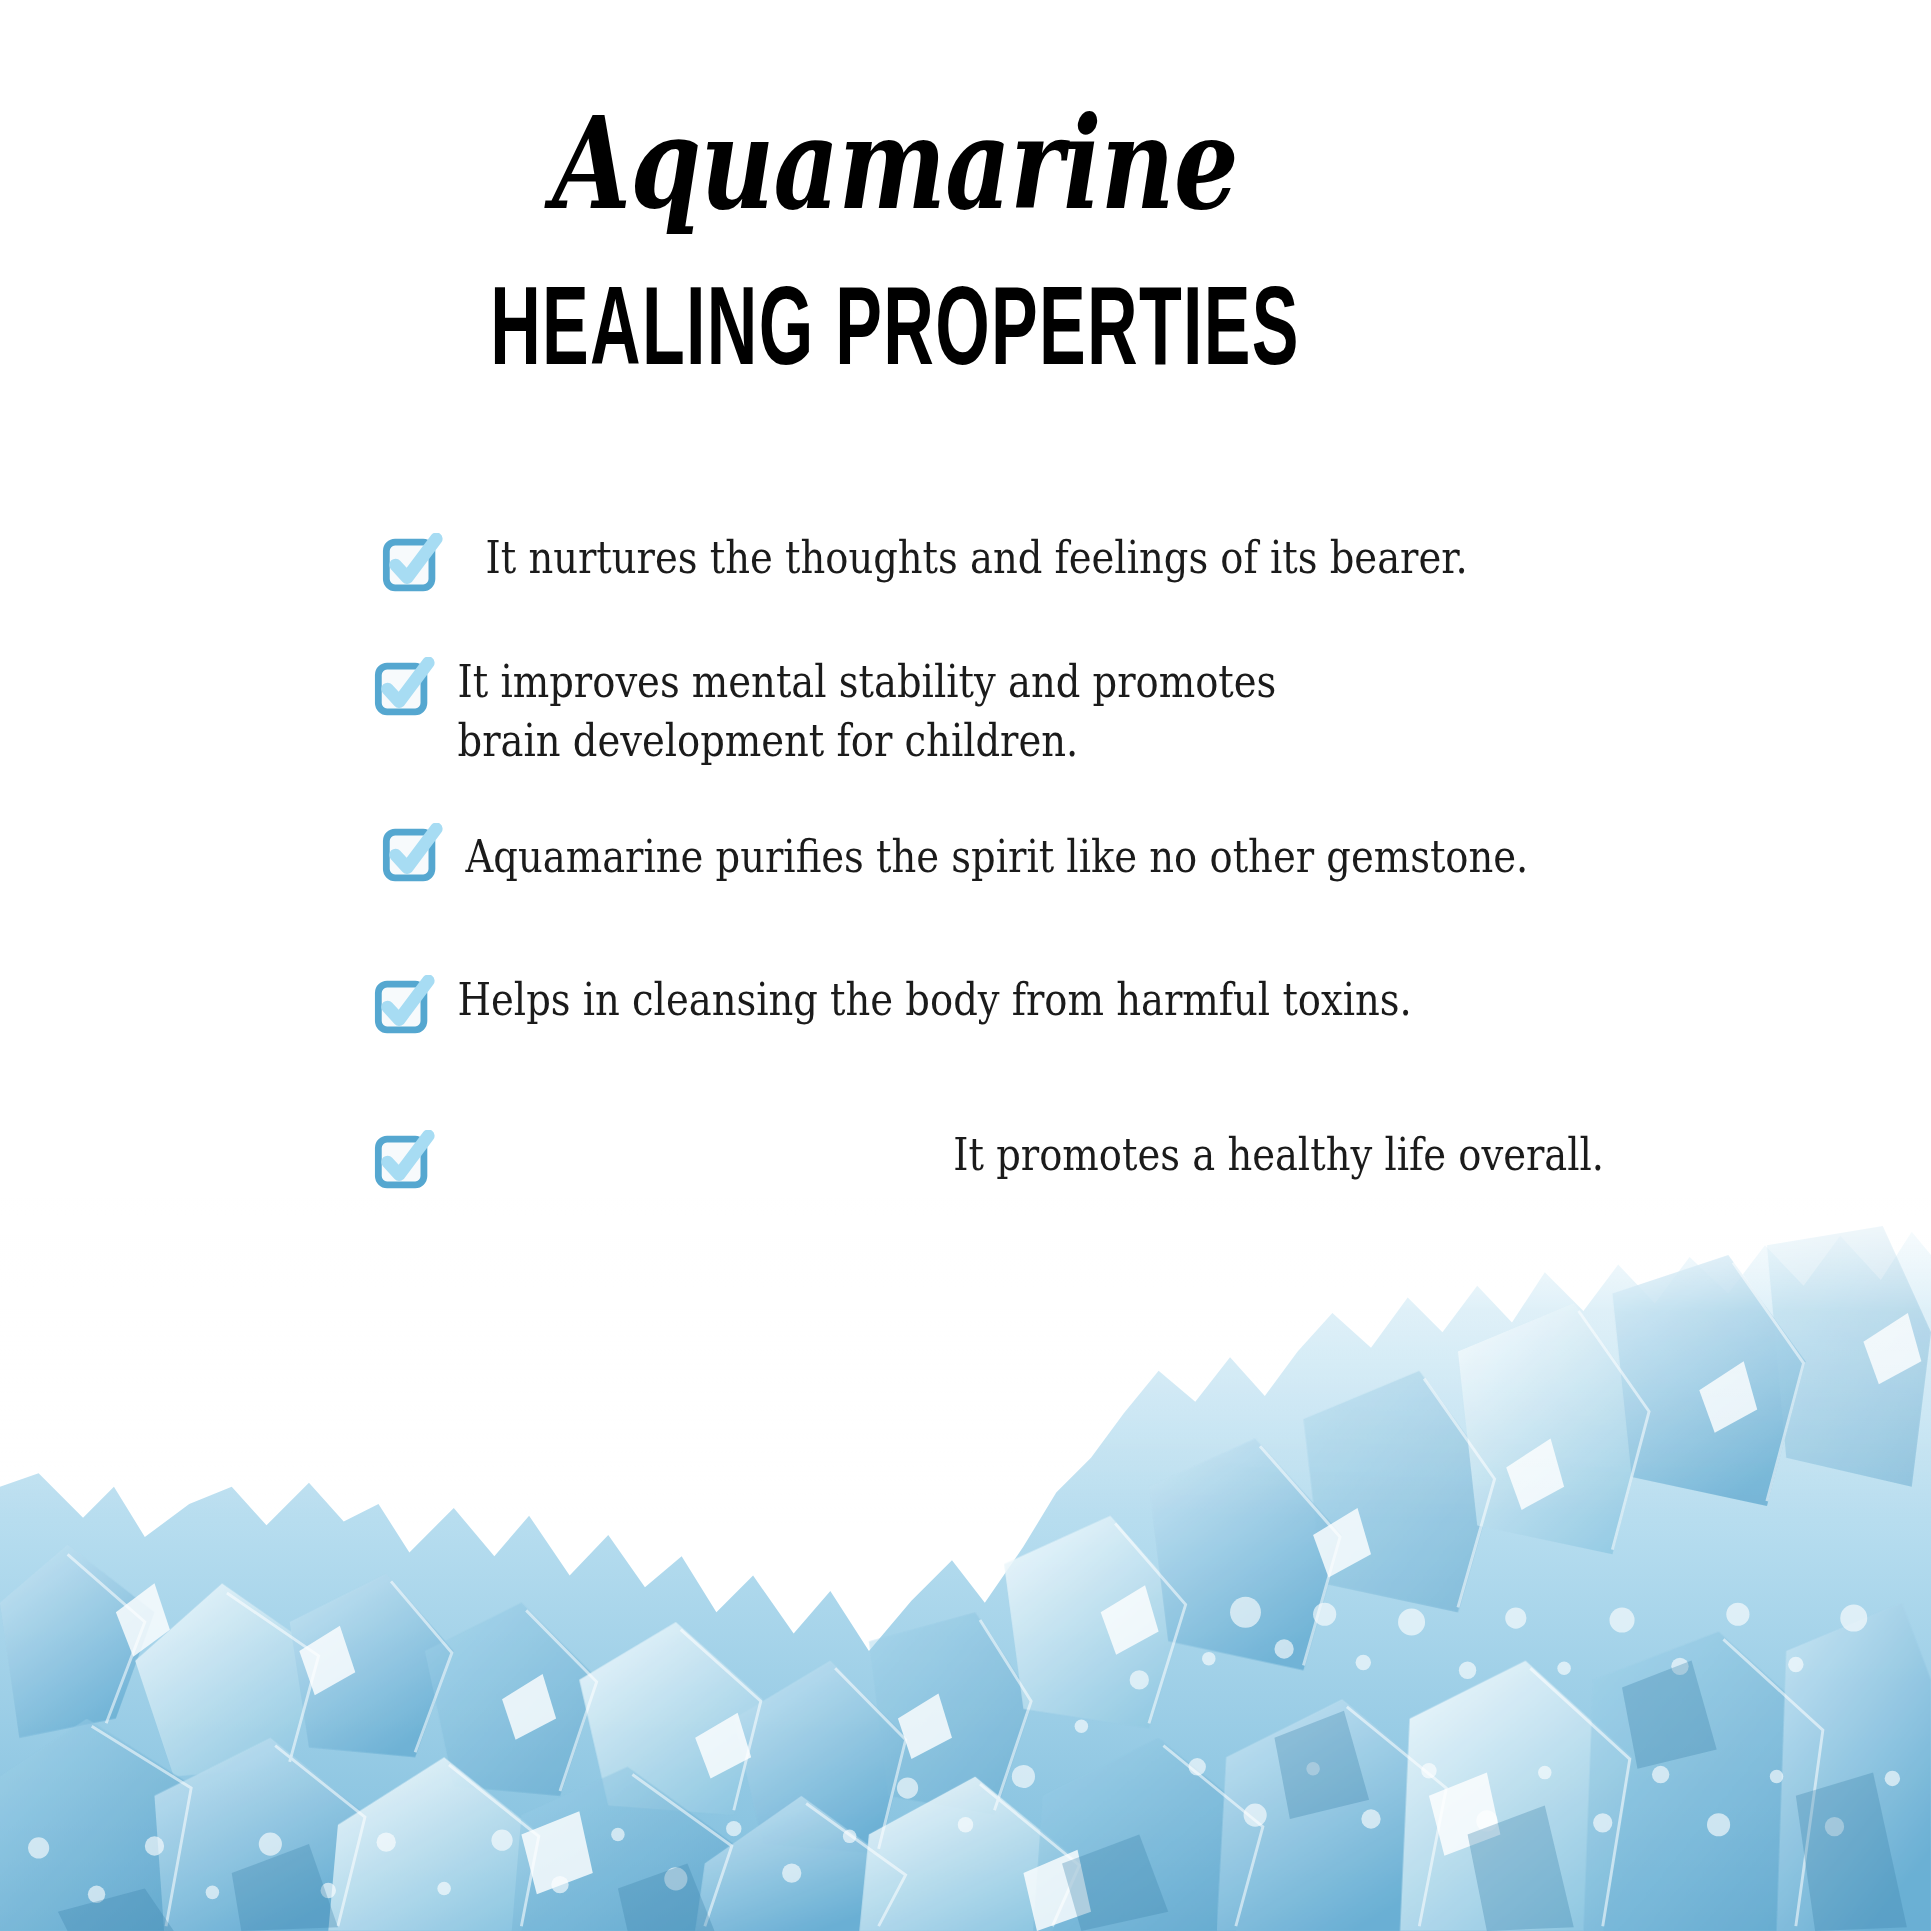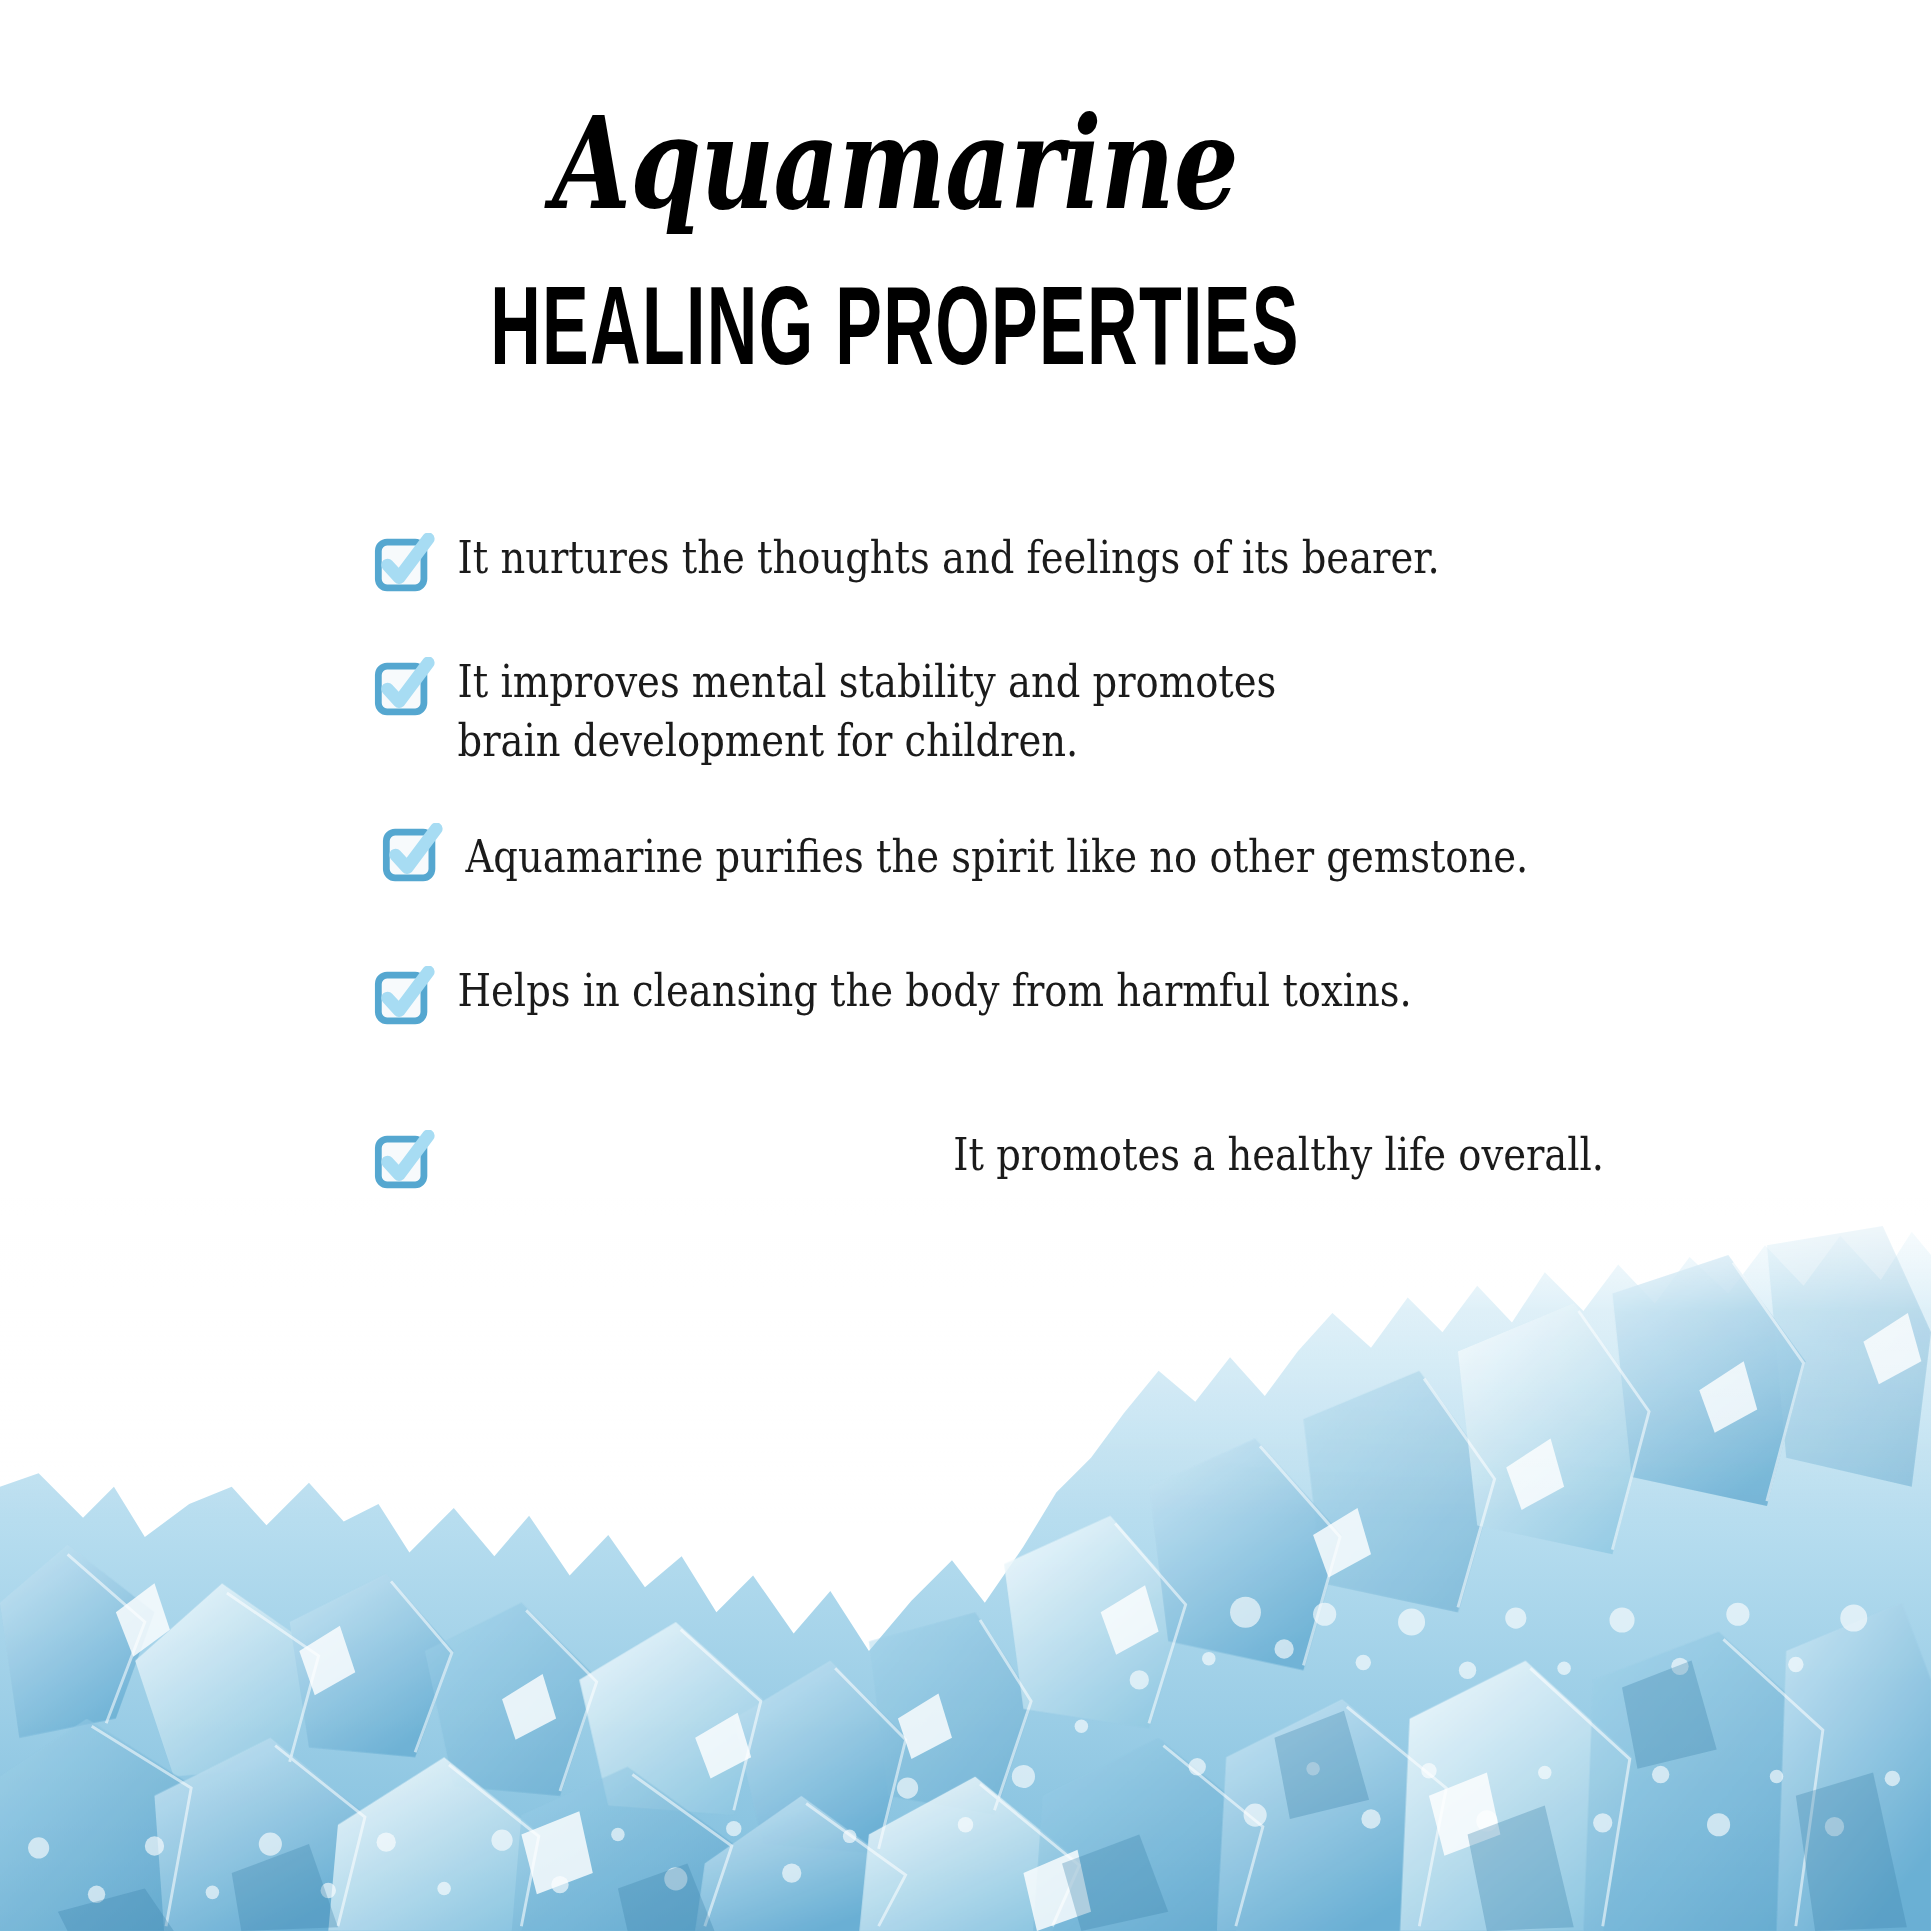--- a/index.html
+++ b/index.html
@@ -100,7 +100,7 @@
   }
 
   
-  .row-0 { position: absolute; top: 0px;   left: 0; right: 0; }
+  .row-0 { position: absolute; top: 0px;   left: 8px; right: 0; gap: 20px; }
   .row-1 { position: absolute; top: 124px; left: 0; right: 0; }
   .row-2 { position: absolute; top: 290px; left: 8px; right: 0; align-items: flex-end; }
   .row-3 { position: absolute; top: 433px; left: 0; right: 0; }

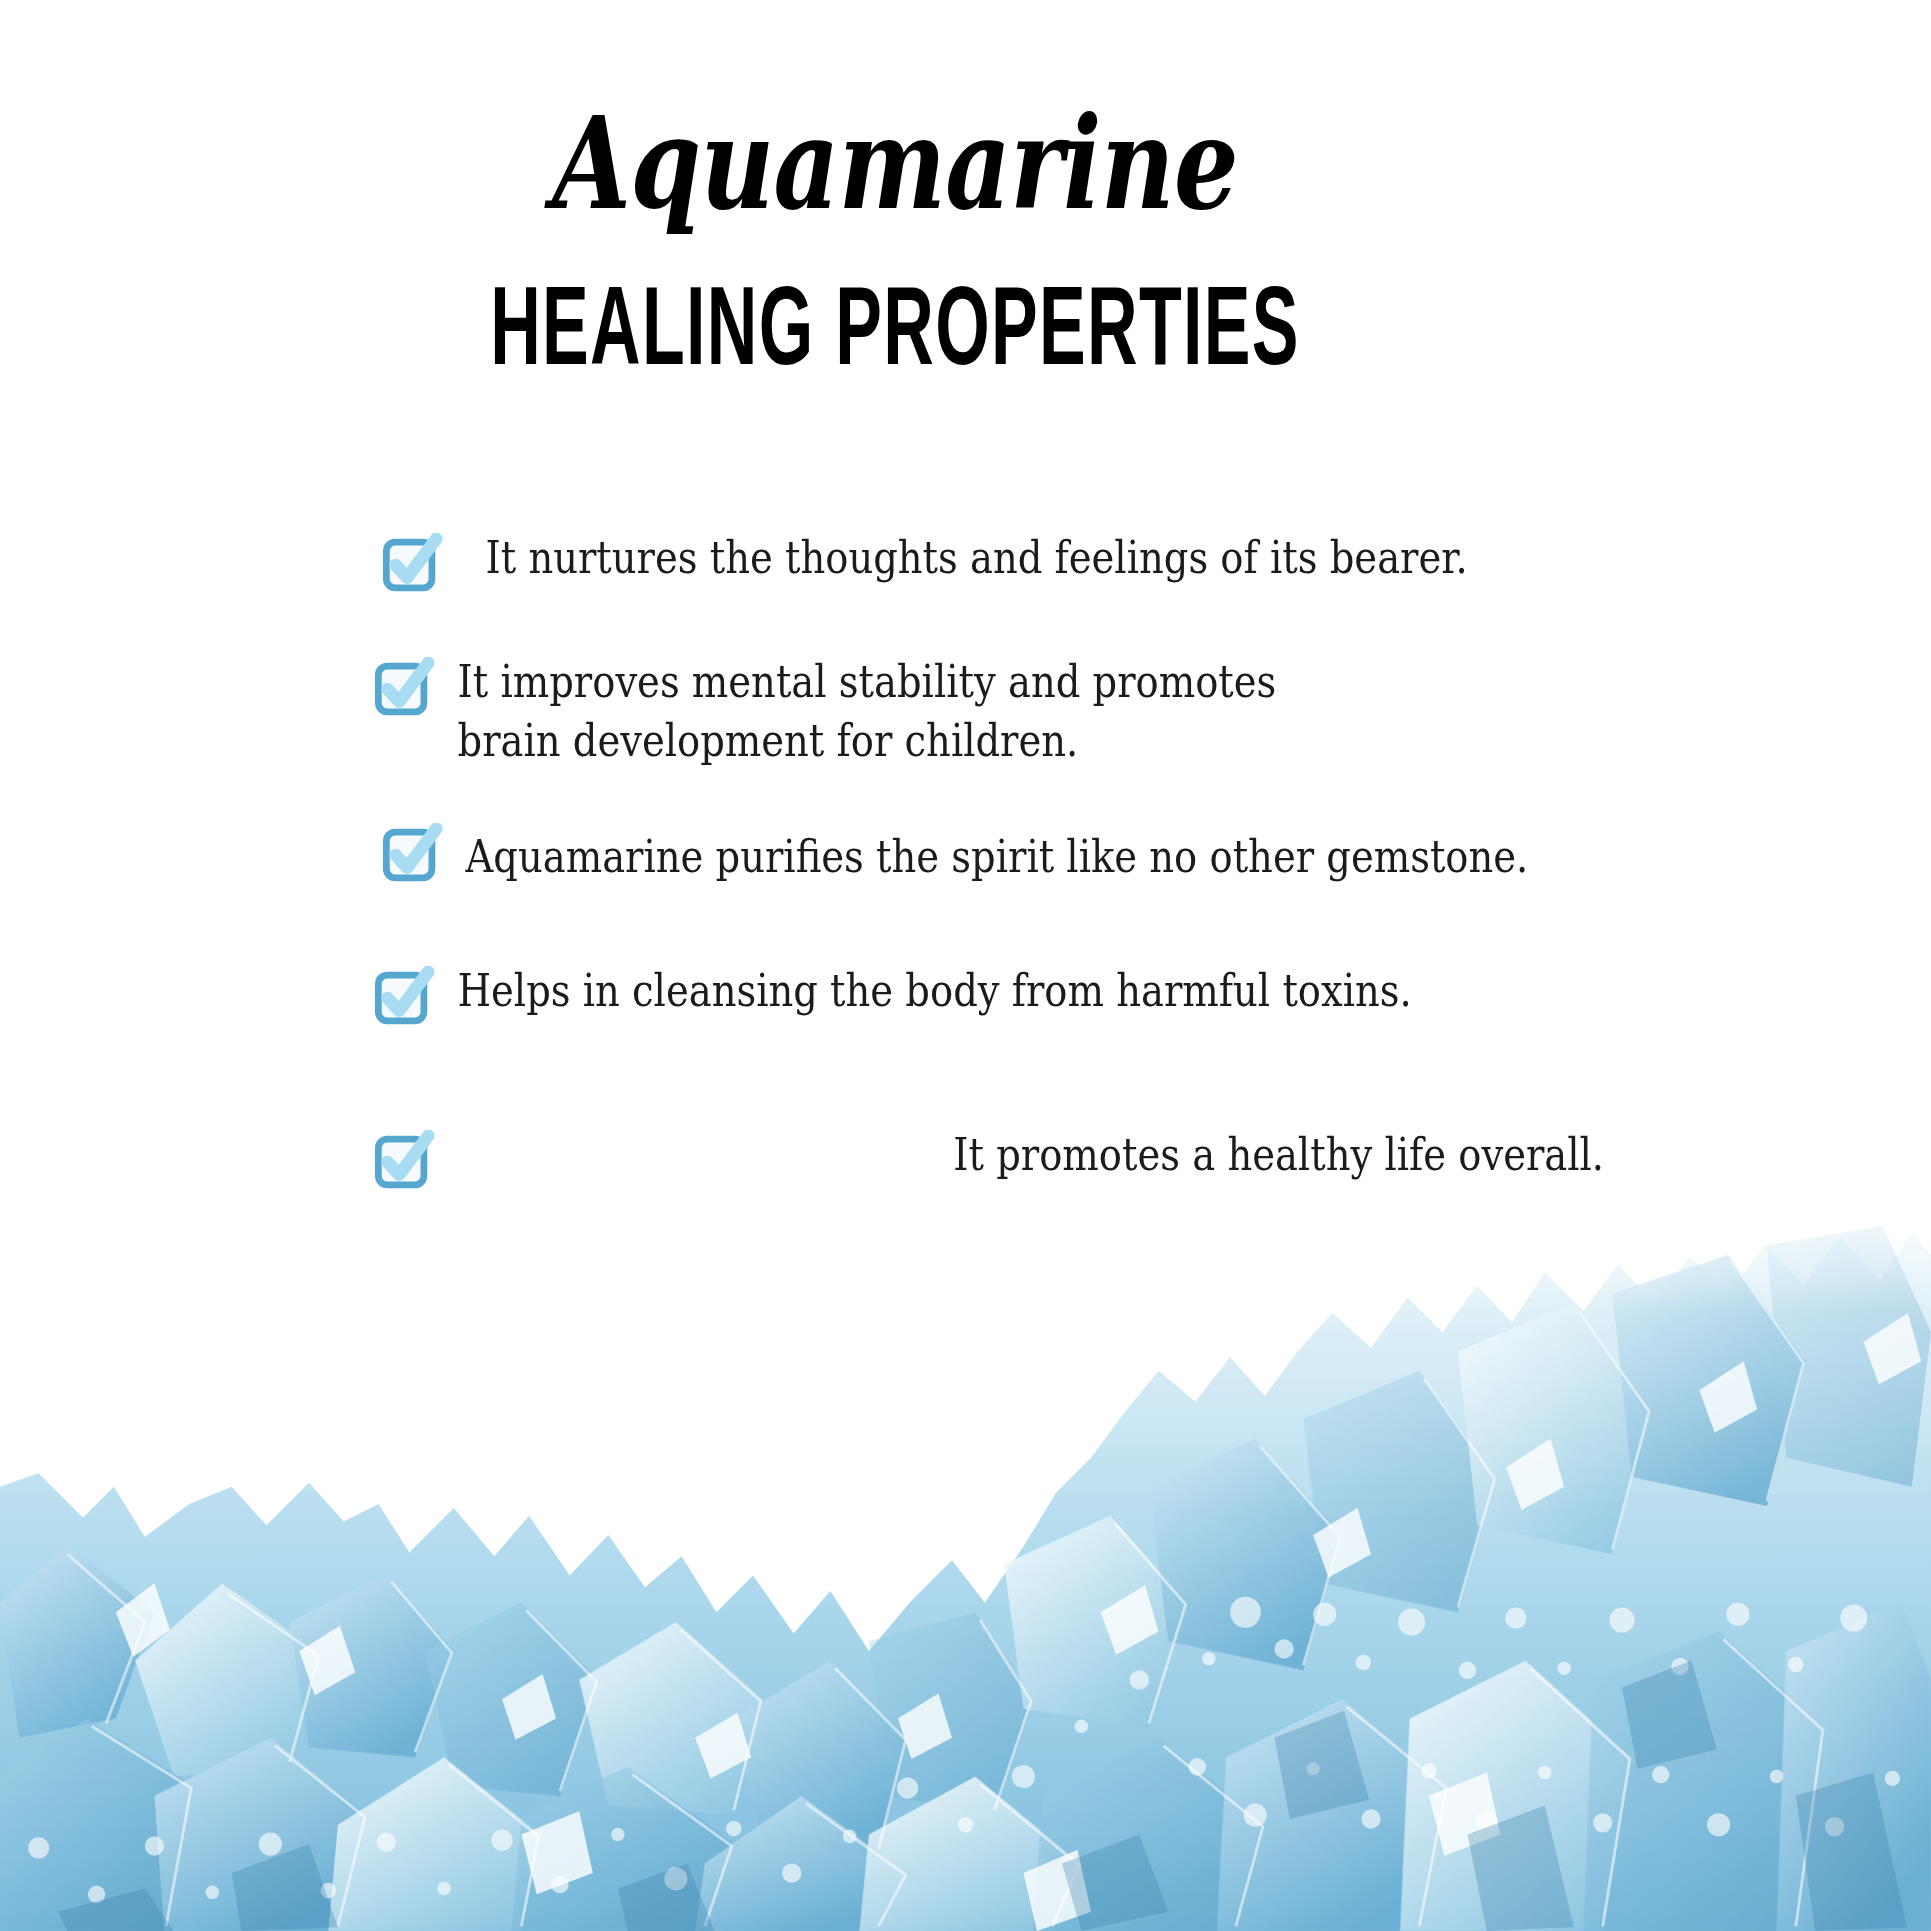--- a/index.html
+++ b/index.html
@@ -103,7 +103,7 @@
   .row-0 { position: absolute; top: 0px;   left: 8px; right: 0; gap: 20px; }
   .row-1 { position: absolute; top: 124px; left: 0; right: 0; }
   .row-2 { position: absolute; top: 290px; left: 8px; right: 0; align-items: flex-end; }
-  .row-3 { position: absolute; top: 433px; left: 0; right: 0; }
+  .row-3 { position: absolute; top: 442px; left: 0; right: 0; }
   .row-4 { position: absolute; top: 597px; left: 0; right: 0; text-align: right; }
 
   

